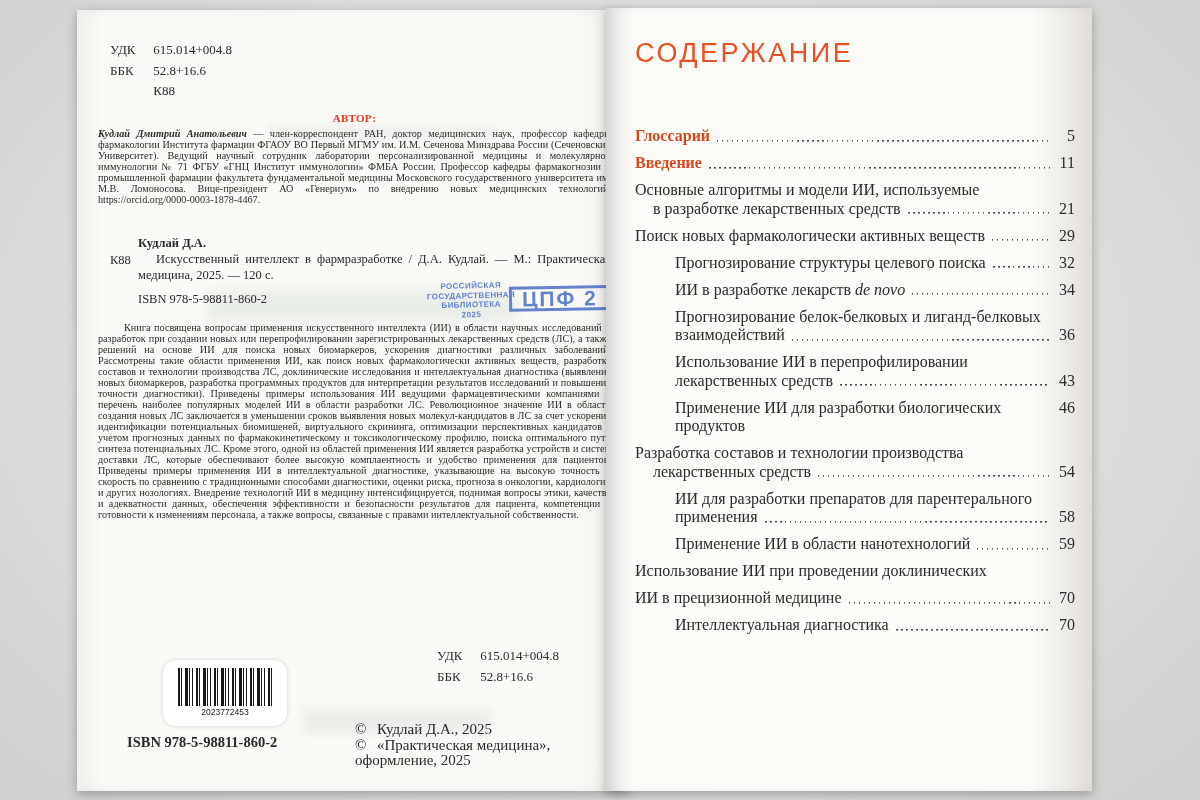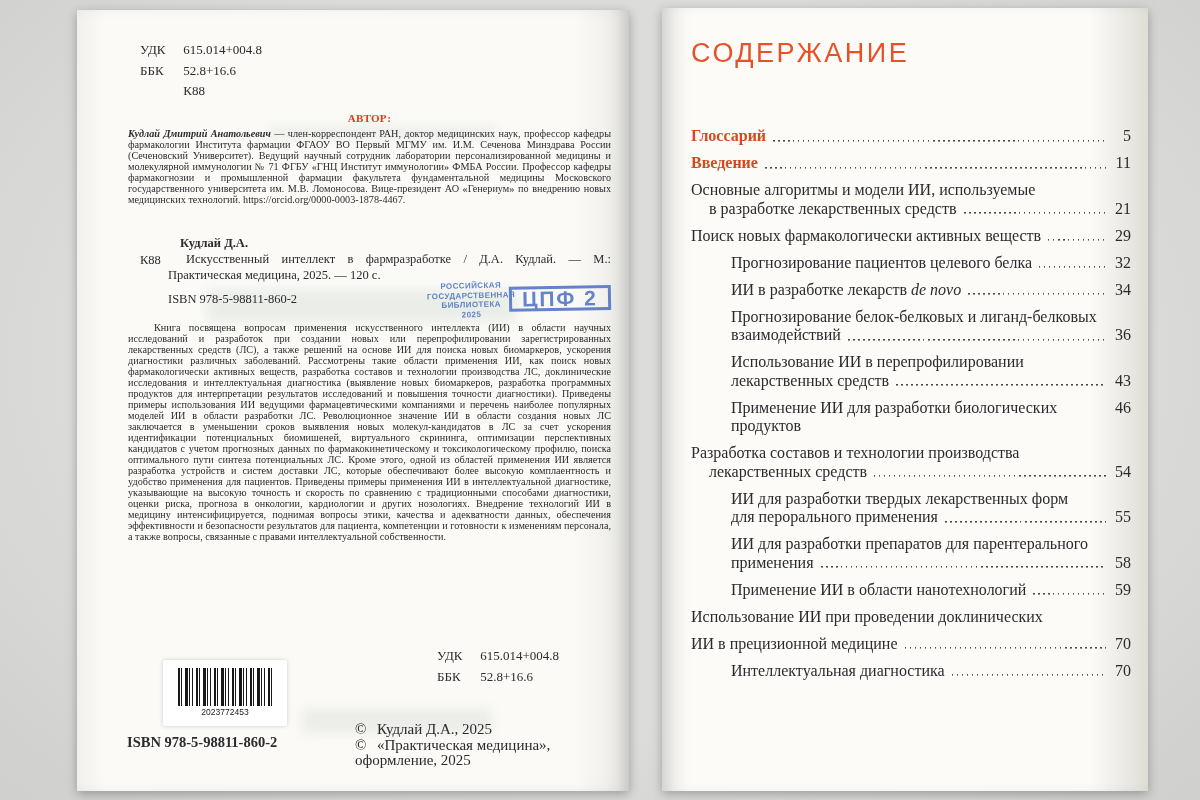--- a/index.html
+++ b/index.html
@@ -31,7 +31,7 @@
 
   
   .lp-inner{position:relative;width:100%;height:100%;box-sizing:border-box;
-            padding:30px 18px 0 51px;font-size:10.2px;line-height:11px;}
+            padding:30px 18px 0 21px;font-size:10.2px;line-height:11px;}
   .udk-block{margin-left:12px;font-size:13px;line-height:20.5px;}
   .udk-row .lbl{display:inline-block;width:40px;}
   .udk-row.code-row .lbl{width:40px;}

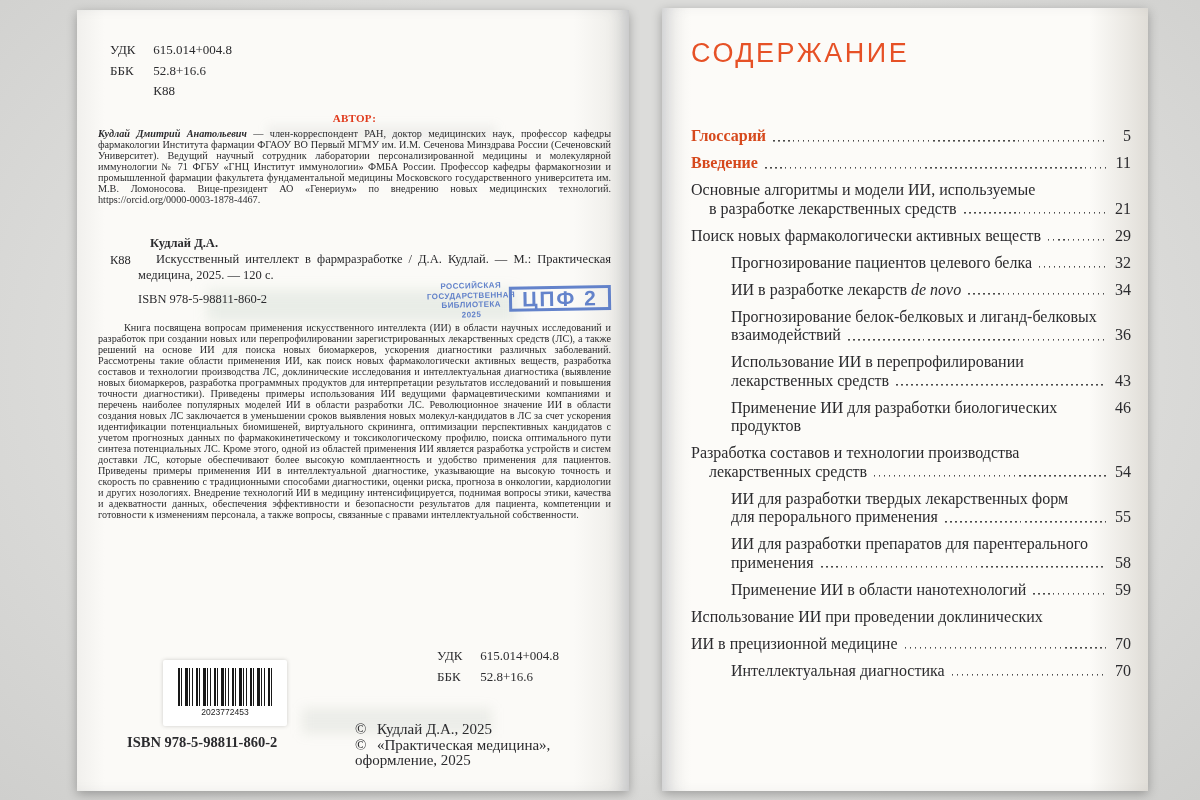--- a/index.html
+++ b/index.html
@@ -18,7 +18,7 @@
     background:linear-gradient(to right,#f1f0ed 0%,#fbfaf7 5%,#fbfaf7 90%,#ecebe7 99%);
     box-shadow:0 3px 10px rgba(0,0,0,.28), inset -14px 0 18px -10px rgba(60,70,90,.28);
     }
-  .page-right{left:662px;top:8px;width:486px;height:783px;
+  .page-right{left:606px;top:8px;width:486px;height:783px;
     background:linear-gradient(to right,#f0efec 0%,#fcfbf8 6%,#fcfbf8 88%,#eae8e3 96%,#e0ddd7 100%);
     box-shadow:0 3px 10px rgba(0,0,0,.28), inset 14px 0 18px -10px rgba(60,70,90,.22);
     }

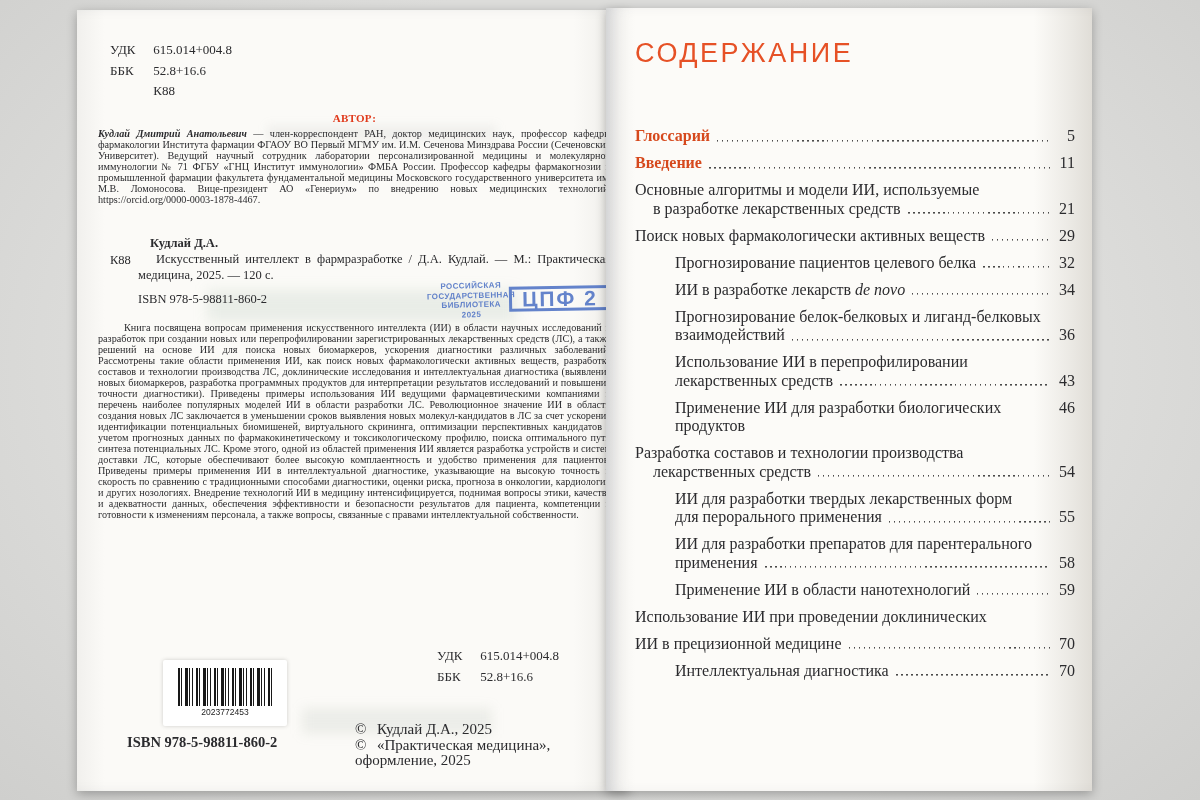--- a/index.html
+++ b/index.html
@@ -40,7 +40,7 @@
   .bio{margin-top:4px;text-align:justify;}
   .bio .bio-name{font-weight:bold;font-style:italic;}
   .catalog{position:relative;margin-top:31px;font-size:12.5px;line-height:15.5px;}
-  .cat-author{margin-left:52px;font-weight:bold;}
+  .cat-author{margin-left:40px;font-weight:bold;}
   .cat-code{position:absolute;left:12px;top:17px;}
   .cat-title{margin:1px 0 0 40px;text-align:justify;text-indent:18px;}
   .cat-isbn{margin:9px 0 0 40px;}

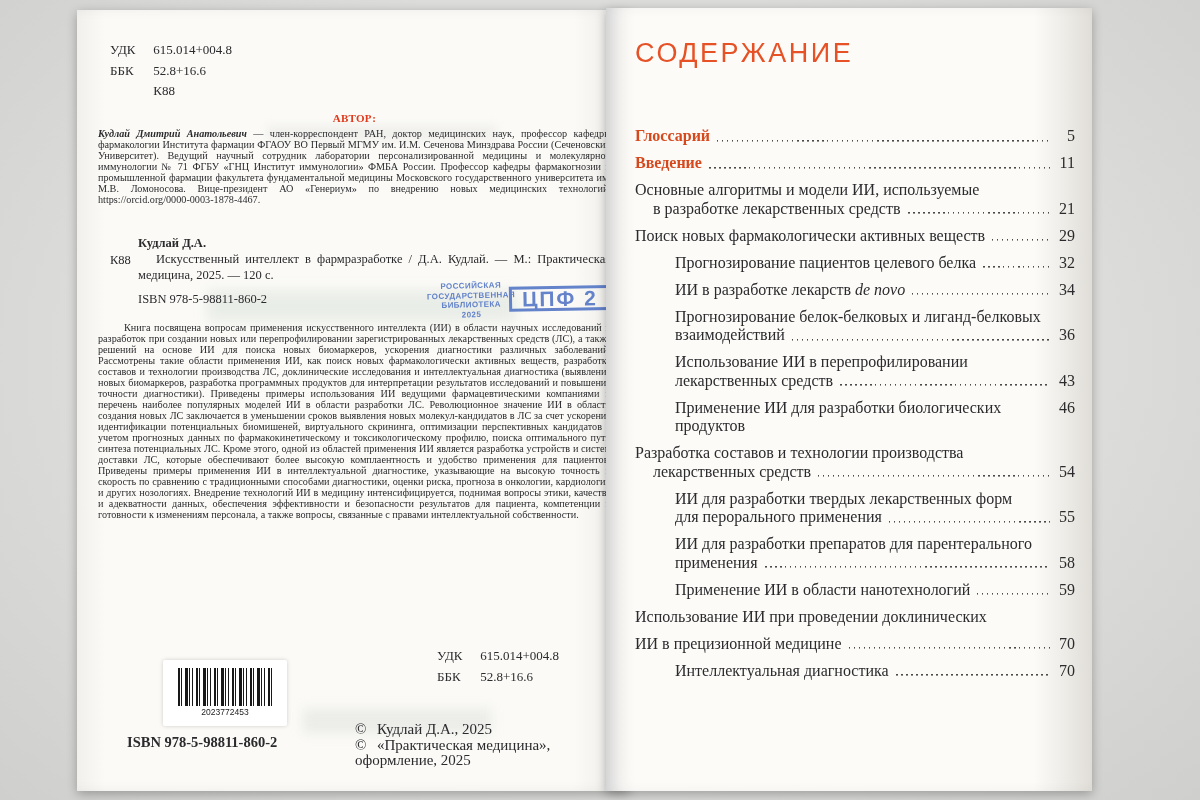--- a/index.html
+++ b/index.html
@@ -198,7 +198,7 @@
           </div>
           <div class="toc-entry level1">
             <div class="toc-line">
-              <span class="toc-text">Прогнозирование пациентов целевого белка</span>
+              <span class="toc-text">Прогнозирование структуры целевого поиска</span>
               <span class="leader"></span>
               <span class="toc-page">32</span>
             </div>

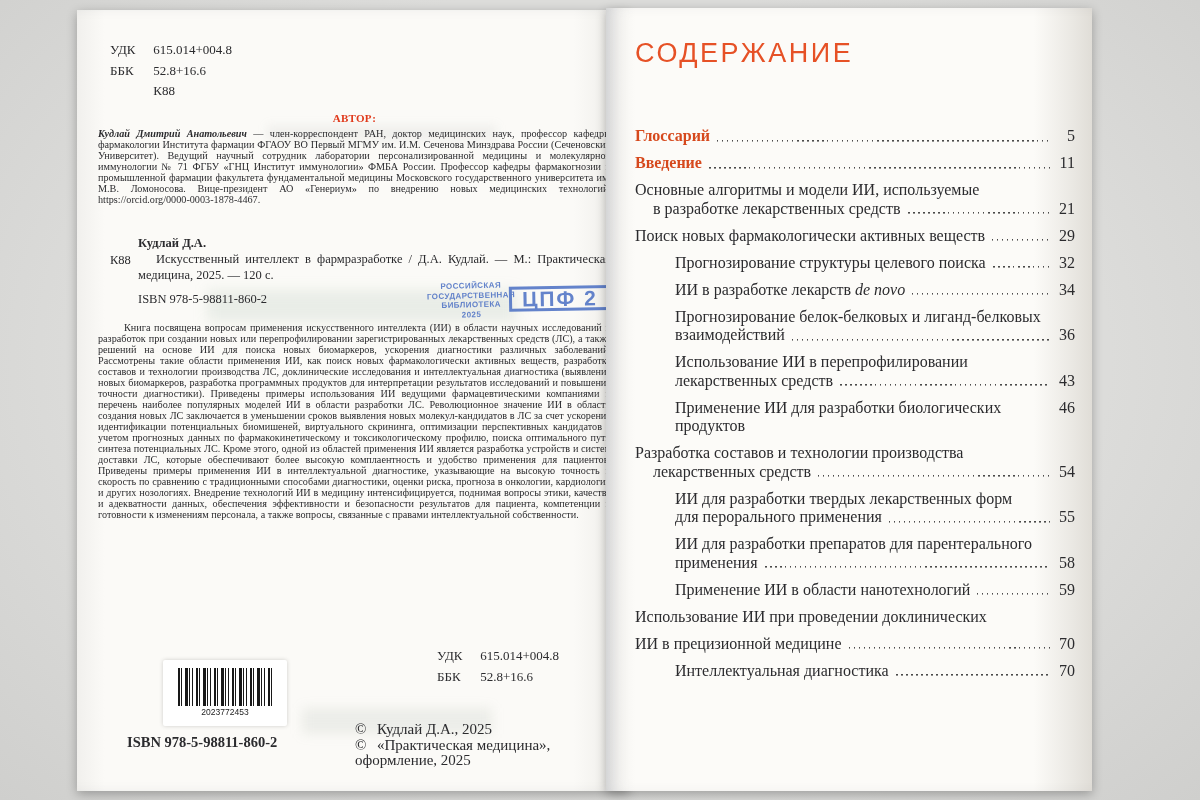--- a/index.html
+++ b/index.html
@@ -249,16 +249,6 @@
           </div>
           <div class="toc-entry level1">
             <div class="toc-line">
-              <span class="toc-text">ИИ для разработки твердых лекарственных форм</span>
-            </div>
-            <div class="toc-line">
-              <span class="toc-text">для перорального применения</span>
-              <span class="leader"></span>
-              <span class="toc-page">55</span>
-            </div>
-          </div>
-          <div class="toc-entry level1">
-            <div class="toc-line">
               <span class="toc-text">ИИ для разработки препаратов для парентерального</span>
             </div>
             <div class="toc-line">

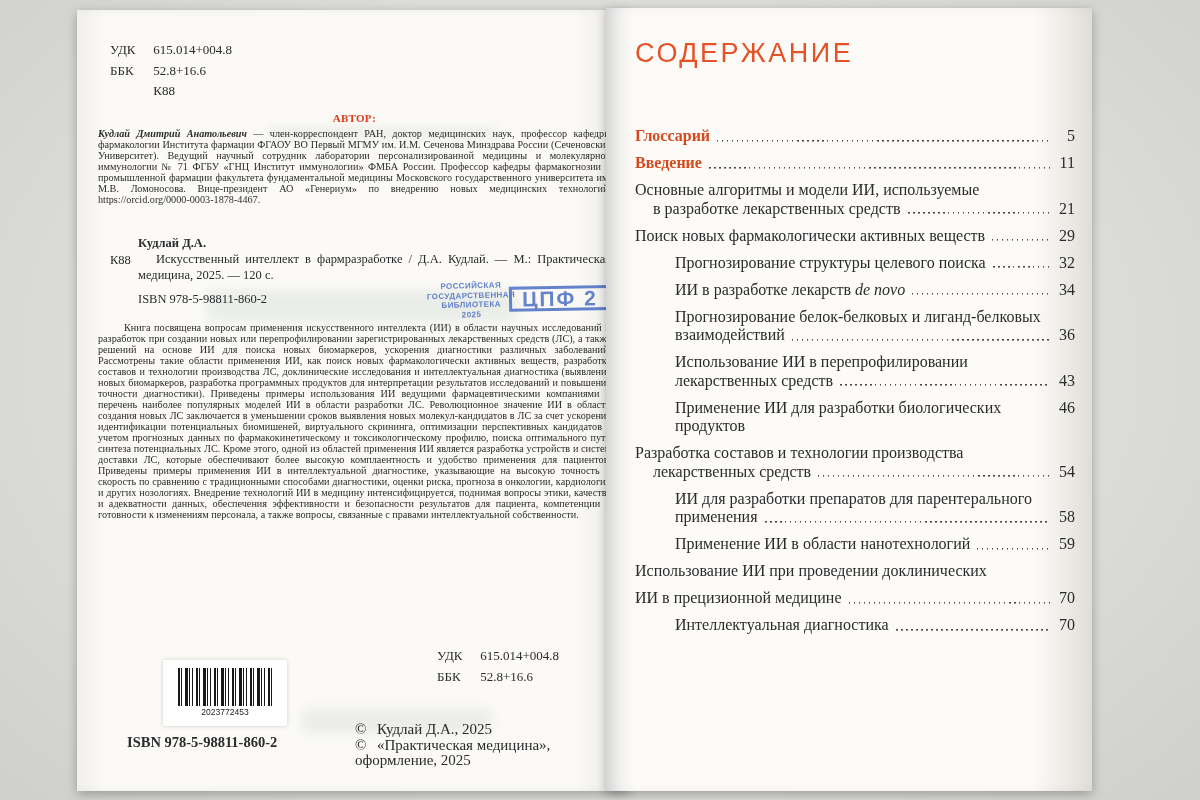--- a/index.html
+++ b/index.html
@@ -58,7 +58,7 @@
   .udk-bottom .lbl{display:inline-block;width:40px;}
 
   .barcode-sticker{position:absolute;left:86px;top:650px;width:124px;height:66px;
-                   background:#fff;border-radius:2px;box-shadow:0 0 4px rgba(0,0,0,.18);
+                   background:#fff;border-radius:13px;box-shadow:0 0 4px rgba(0,0,0,.18);
                    padding-top:8px;box-sizing:border-box;}
   .bars{margin:0 auto;width:94px;height:38px;
         background:repeating-linear-gradient(90deg,#181818 0 2px,#fff 2px 3px,#181818 3px 4px,#fff 4px 7px,#181818 7px 10px,#fff 10px 11px,#181818 11px 12px,#fff 12px 14px,#181818 14px 15px,#fff 15px 18px);}

